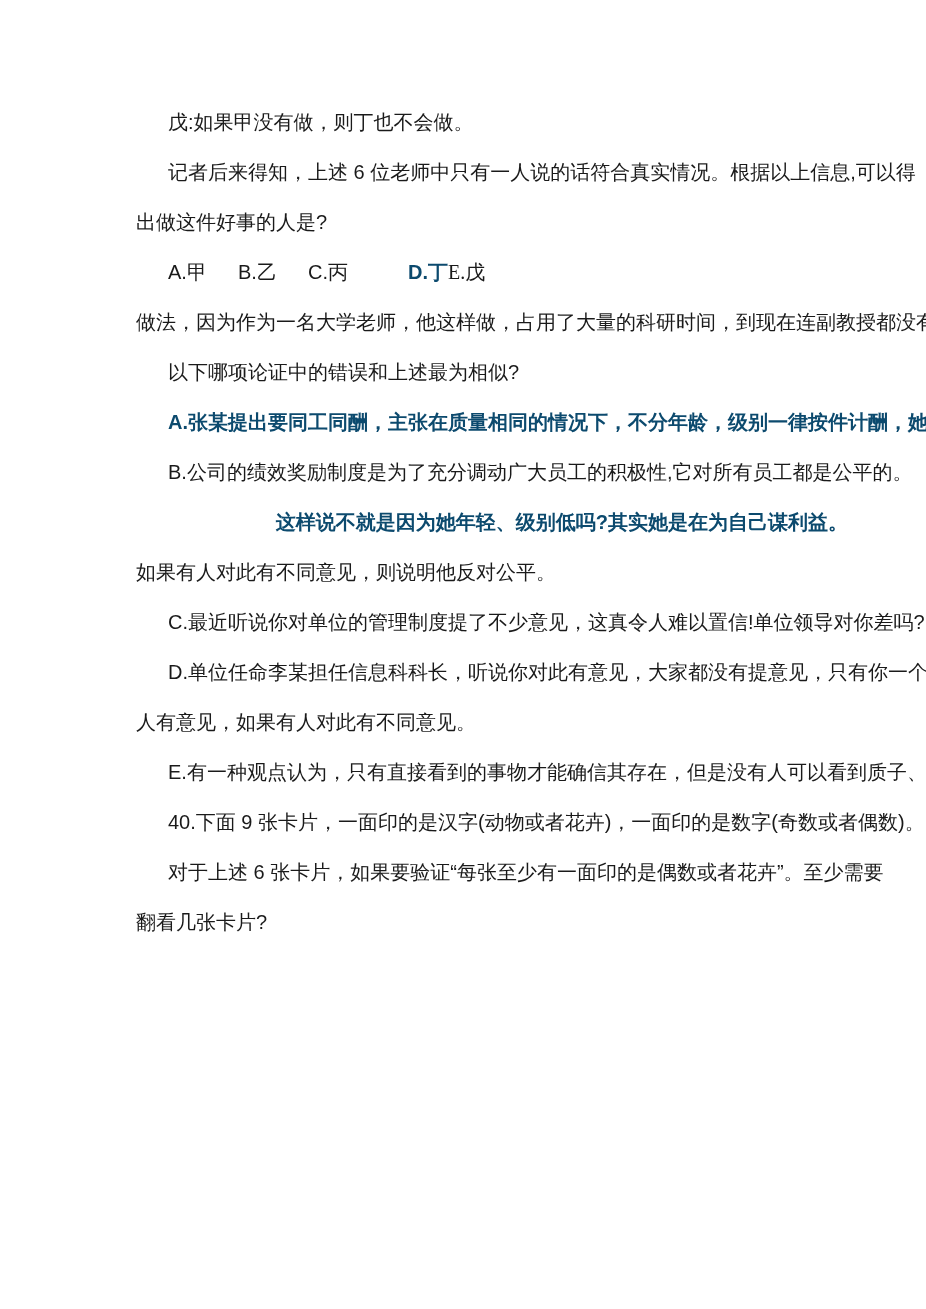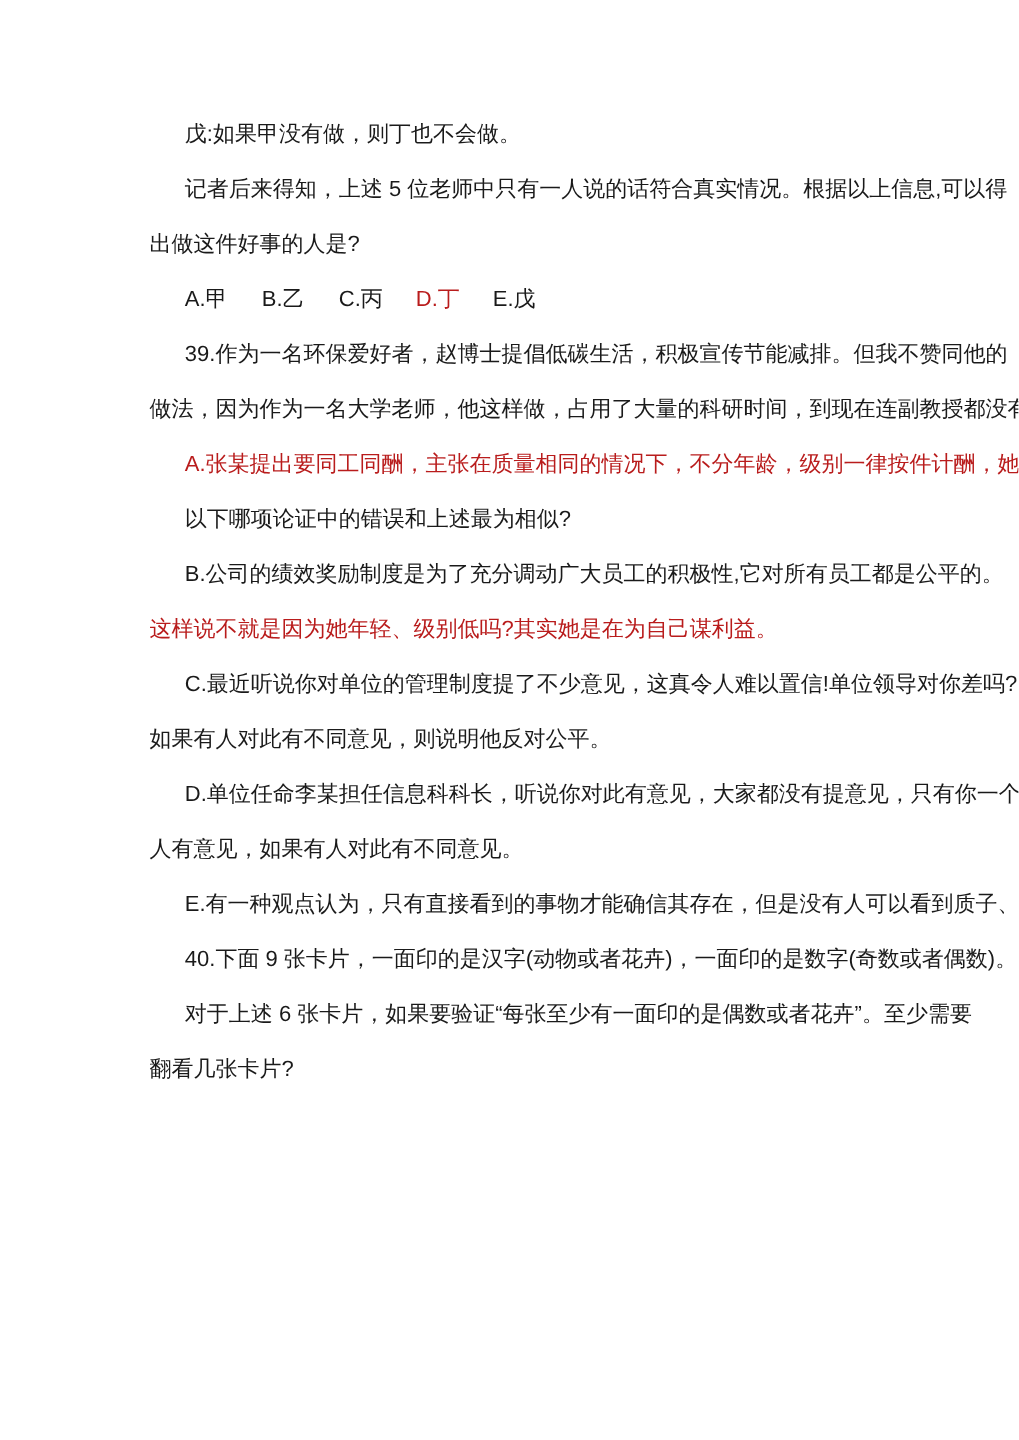--- a/index.html
+++ b/index.html
@@ -55,7 +55,7 @@
   <div class="doc">
 
     <div class="line indent">戊:如果甲没有做，则丁也不会做。</div>
-    <div class="line indent">记者后来得知，上述 5 位老师中只有一人说的话符合真实情况。根据以上信息,可以得</div>
+    <div class="line indent">记者后来得知，上述 6 位老师中只有一人说的话符合真实情况。根据以上信息,可以得</div>
     <div class="line">出做这件好事的人是?</div>
 
     <div class="line indent opts">

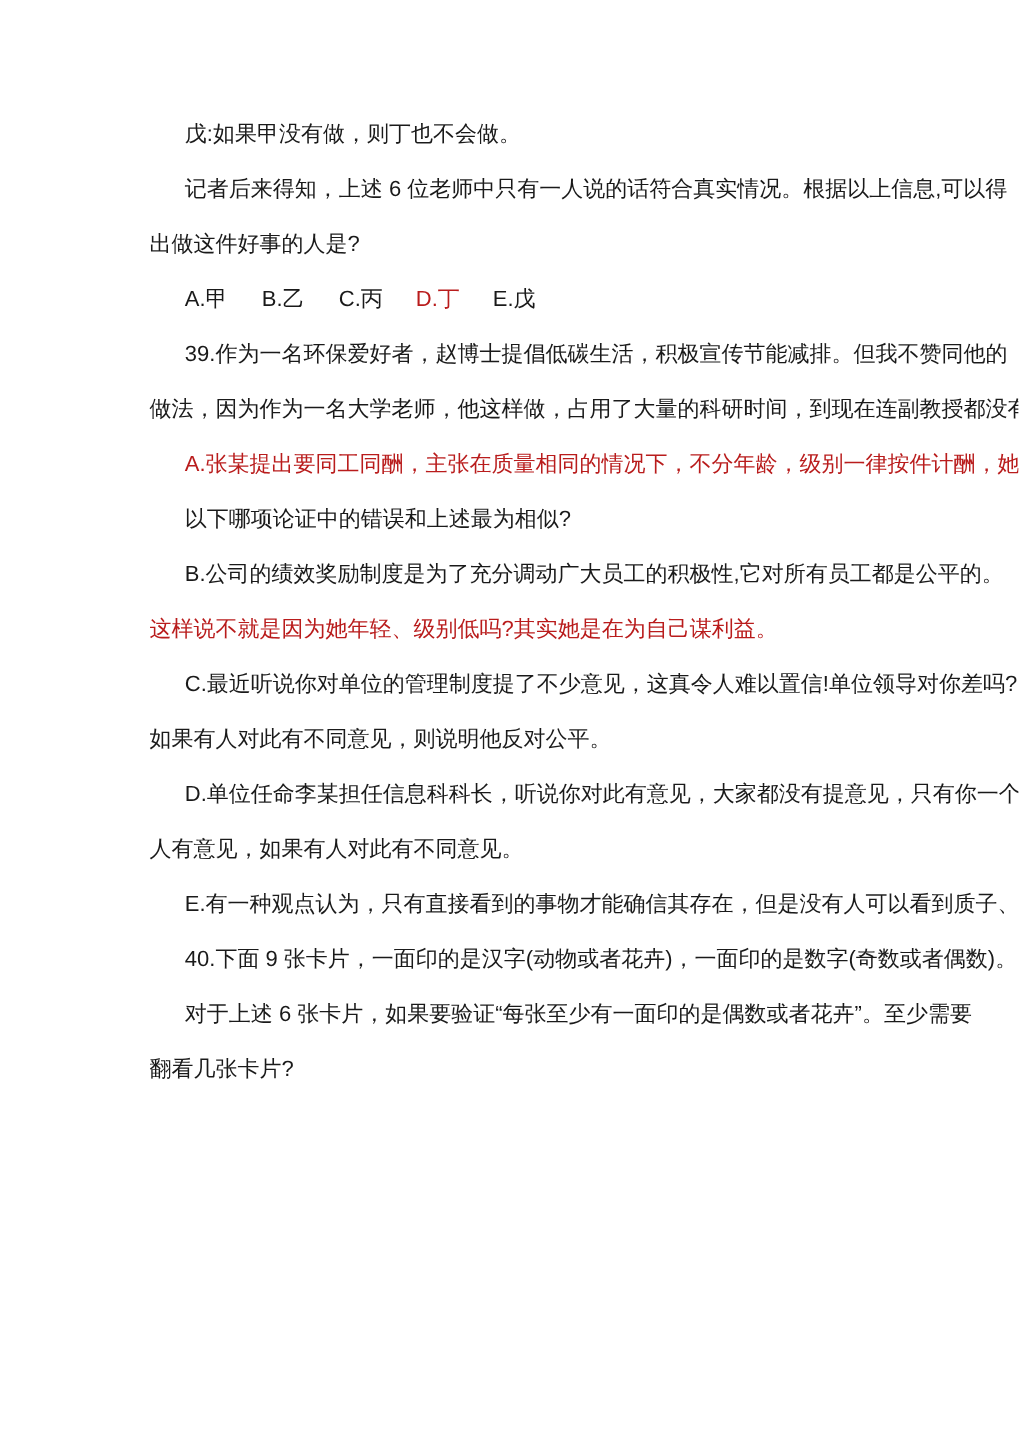--- a/index.html
+++ b/index.html
@@ -33,8 +33,9 @@
     padding-left: 32px;
   }
   .red {
-    color: #b91c1c;
-    font-weight: 400;
+    color: #0c4a6e;
+    font-weight: 700;
+    text-align: right;
   }
   .opts {
     display: flex;

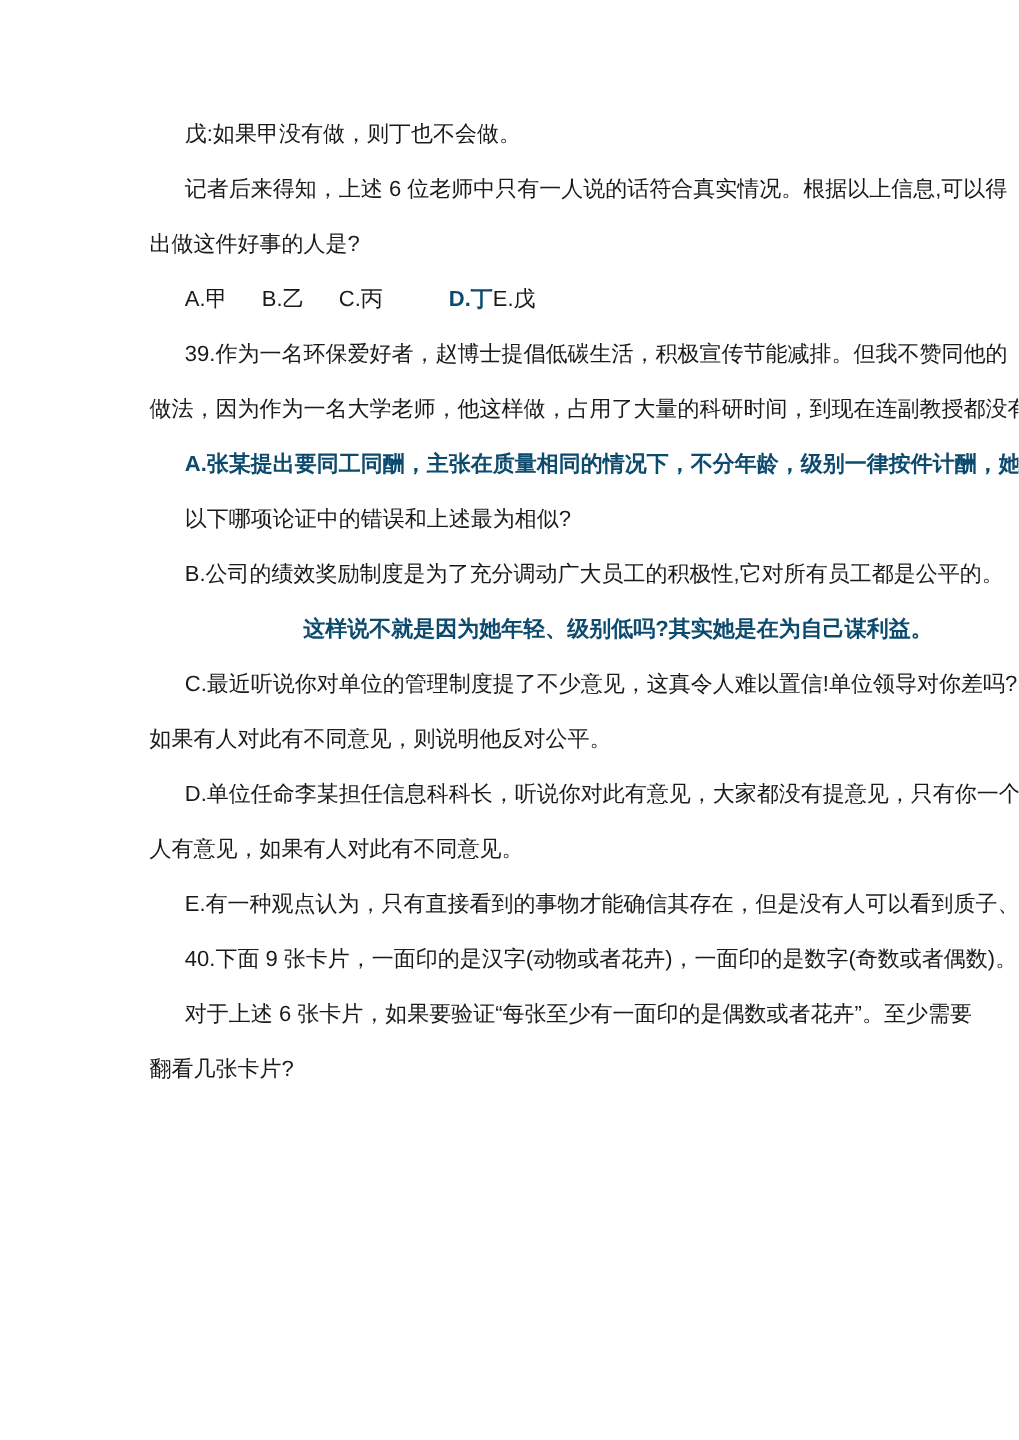--- a/index.html
+++ b/index.html
@@ -47,6 +47,7 @@
   }
   .opt:last-child {
     width: auto;
+    font-family: Liberation Serif, serif;
   }
 </style>
 </head>

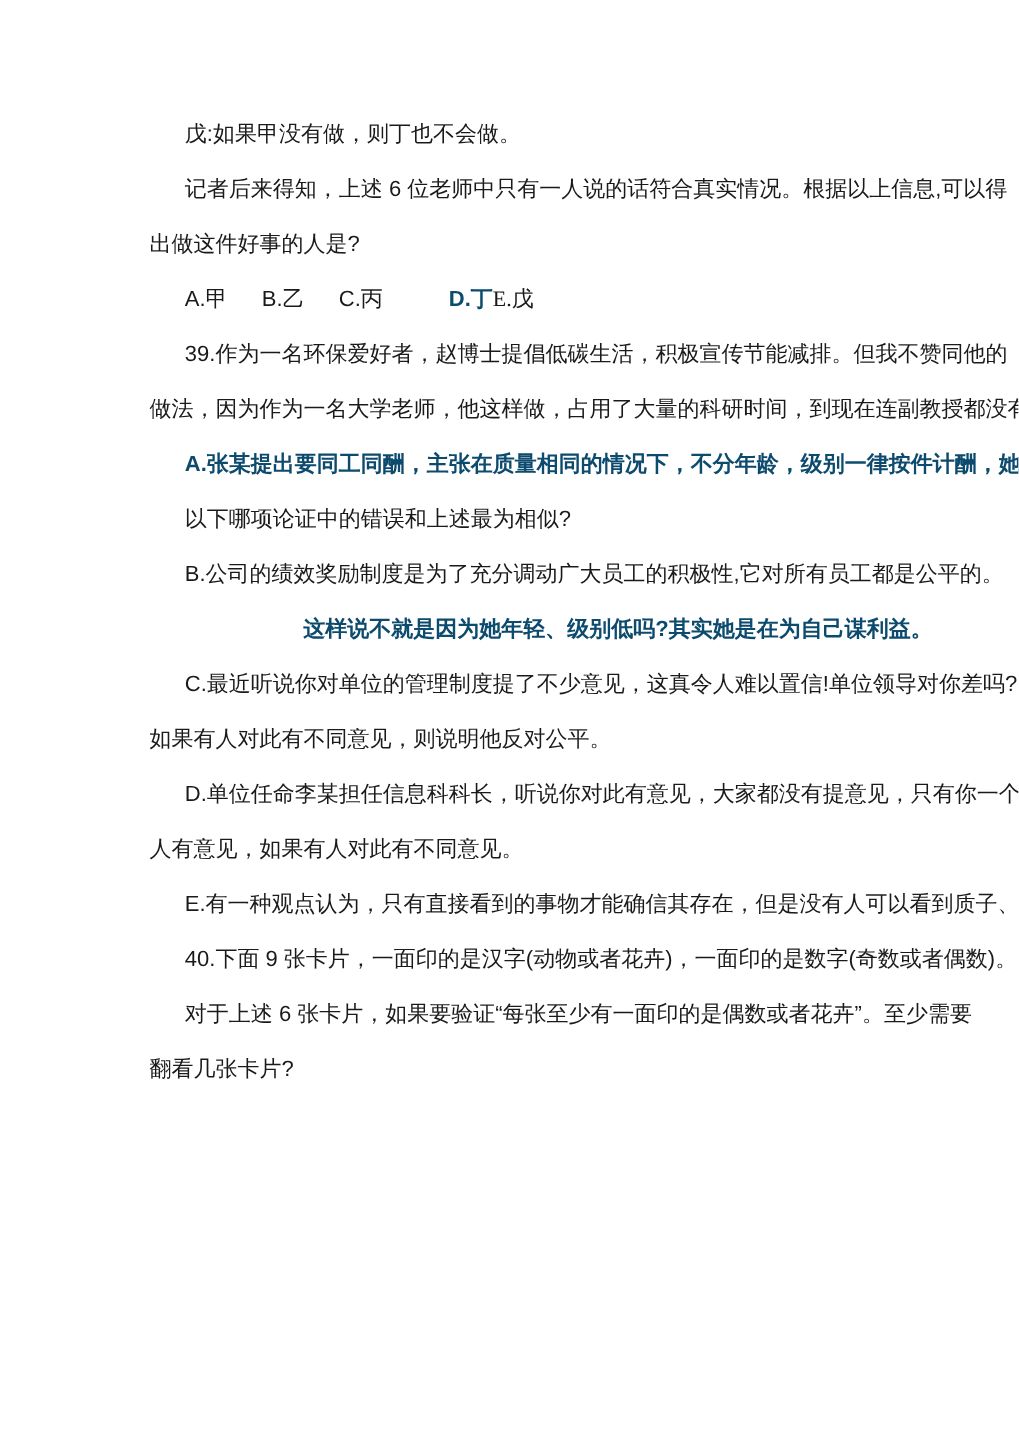--- a/index.html
+++ b/index.html
@@ -68,7 +68,6 @@
       <span class="opt">E.戊</span>
     </div>
 
-    <div class="line indent">39.作为一名环保爱好者，赵博士提倡低碳生活，积极宣传节能减排。但我不赞同他的</div>
     <div class="line">做法，因为作为一名大学老师，他这样做，占用了大量的科研时间，到现在连副教授都没有</div>
     <div class="line indent red">A.张某提出要同工同酬，主张在质量相同的情况下，不分年龄，级别一律按件计酬，她</div>
 

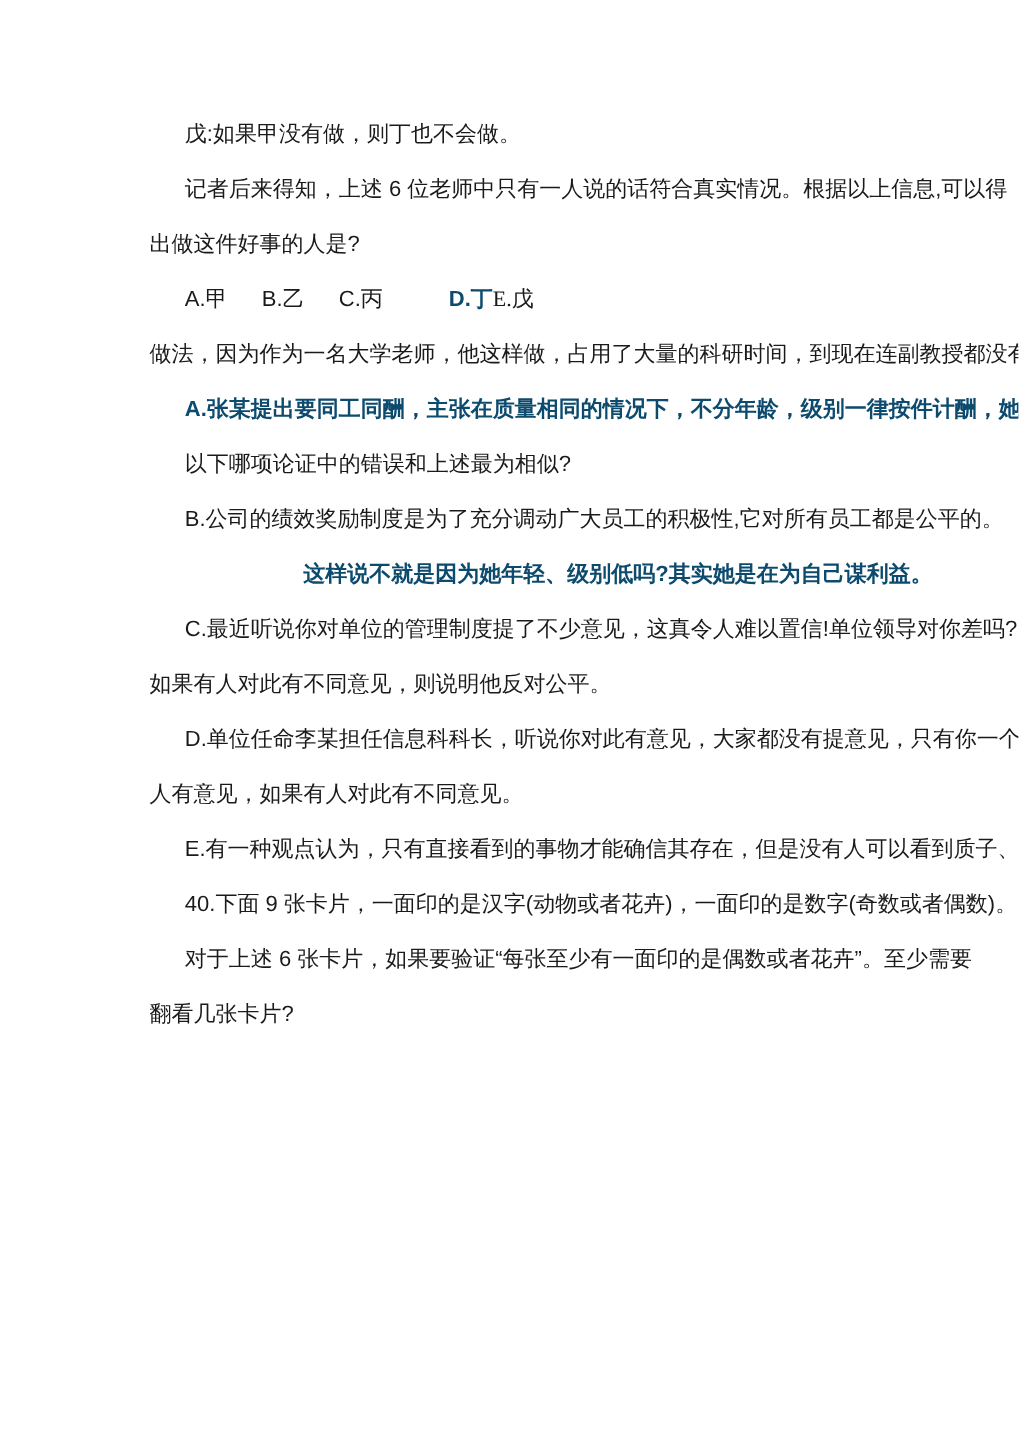--- a/index.html
+++ b/index.html
@@ -69,9 +69,9 @@
     </div>
 
     <div class="line">做法，因为作为一名大学老师，他这样做，占用了大量的科研时间，到现在连副教授都没有</div>
+    <div class="line indent">以下哪项论证中的错误和上述最为相似?</div>
+
     <div class="line indent red">A.张某提出要同工同酬，主张在质量相同的情况下，不分年龄，级别一律按件计酬，她</div>
-
-    <div class="line indent">以下哪项论证中的错误和上述最为相似?</div>
     <div class="line indent">B.公司的绩效奖励制度是为了充分调动广大员工的积极性,它对所有员工都是公平的。</div>
 
     <div class="line red">这样说不就是因为她年轻、级别低吗?其实她是在为自己谋利益。</div>

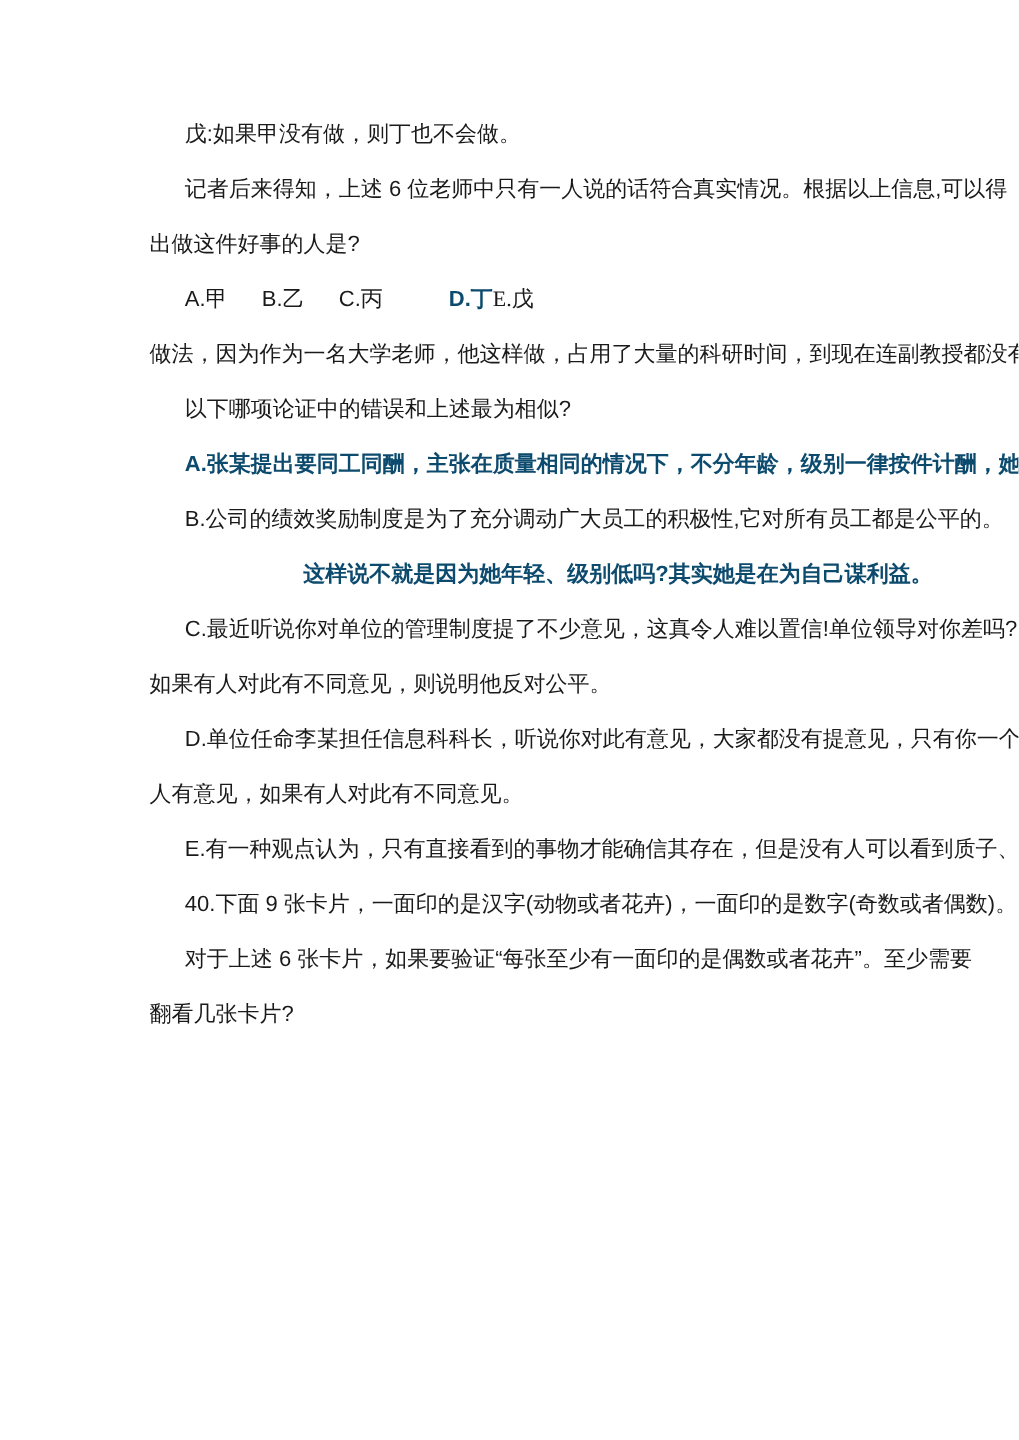--- a/index.html
+++ b/index.html
@@ -75,9 +75,9 @@
     <div class="line indent">B.公司的绩效奖励制度是为了充分调动广大员工的积极性,它对所有员工都是公平的。</div>
 
     <div class="line red">这样说不就是因为她年轻、级别低吗?其实她是在为自己谋利益。</div>
+    <div class="line">如果有人对此有不同意见，则说明他反对公平。</div>
+
     <div class="line indent">C.最近听说你对单位的管理制度提了不少意见，这真令人难以置信!单位领导对你差吗?</div>
-
-    <div class="line">如果有人对此有不同意见，则说明他反对公平。</div>
 
     <div class="line indent">D.单位任命李某担任信息科科长，听说你对此有意见，大家都没有提意见，只有你一个</div>
     <div class="line">人有意见，如果有人对此有不同意见。</div>

